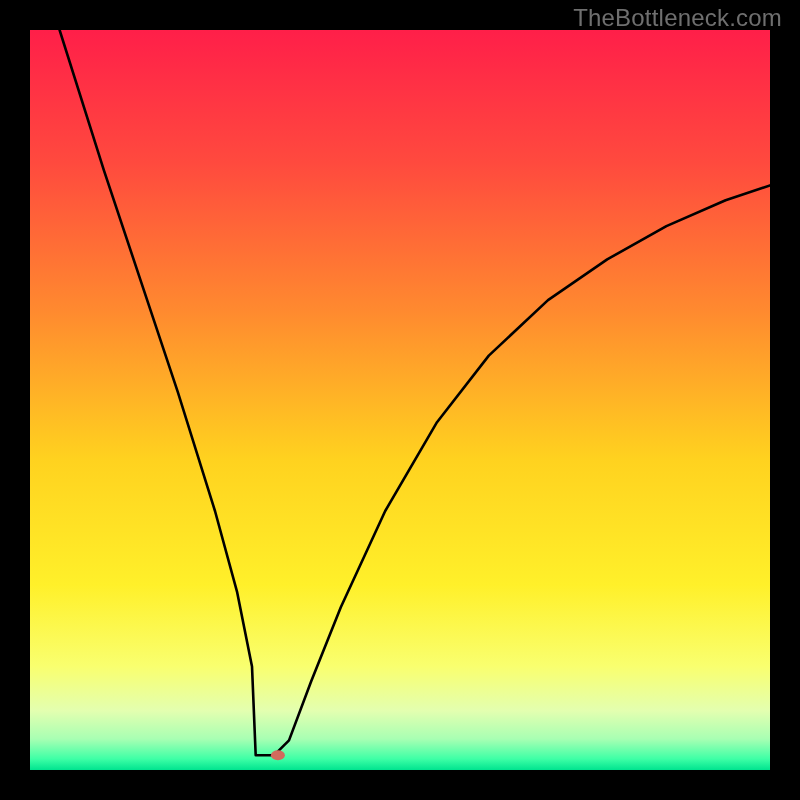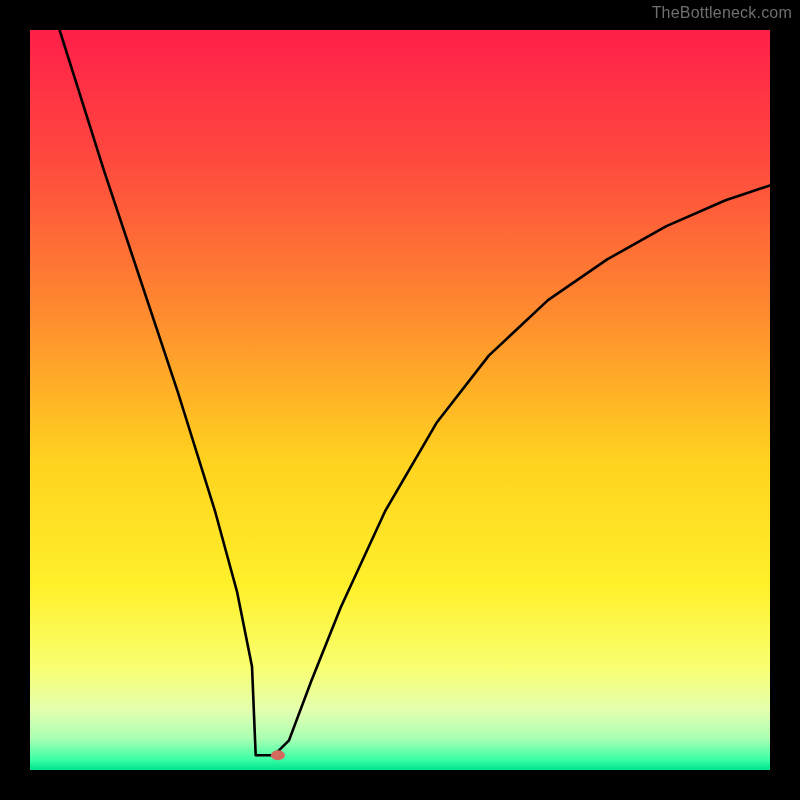--- a/index.html
+++ b/index.html
@@ -20,9 +20,9 @@
   .watermark {
     position: absolute;
     top: 4px;
-    right: 8px;
+    right: 18px;
     color: #6f6f6f;
-    font-size: 16px;
+    font-size: 24px;
     font-weight: 400;
     letter-spacing: 0.2px;
     user-select: none;

